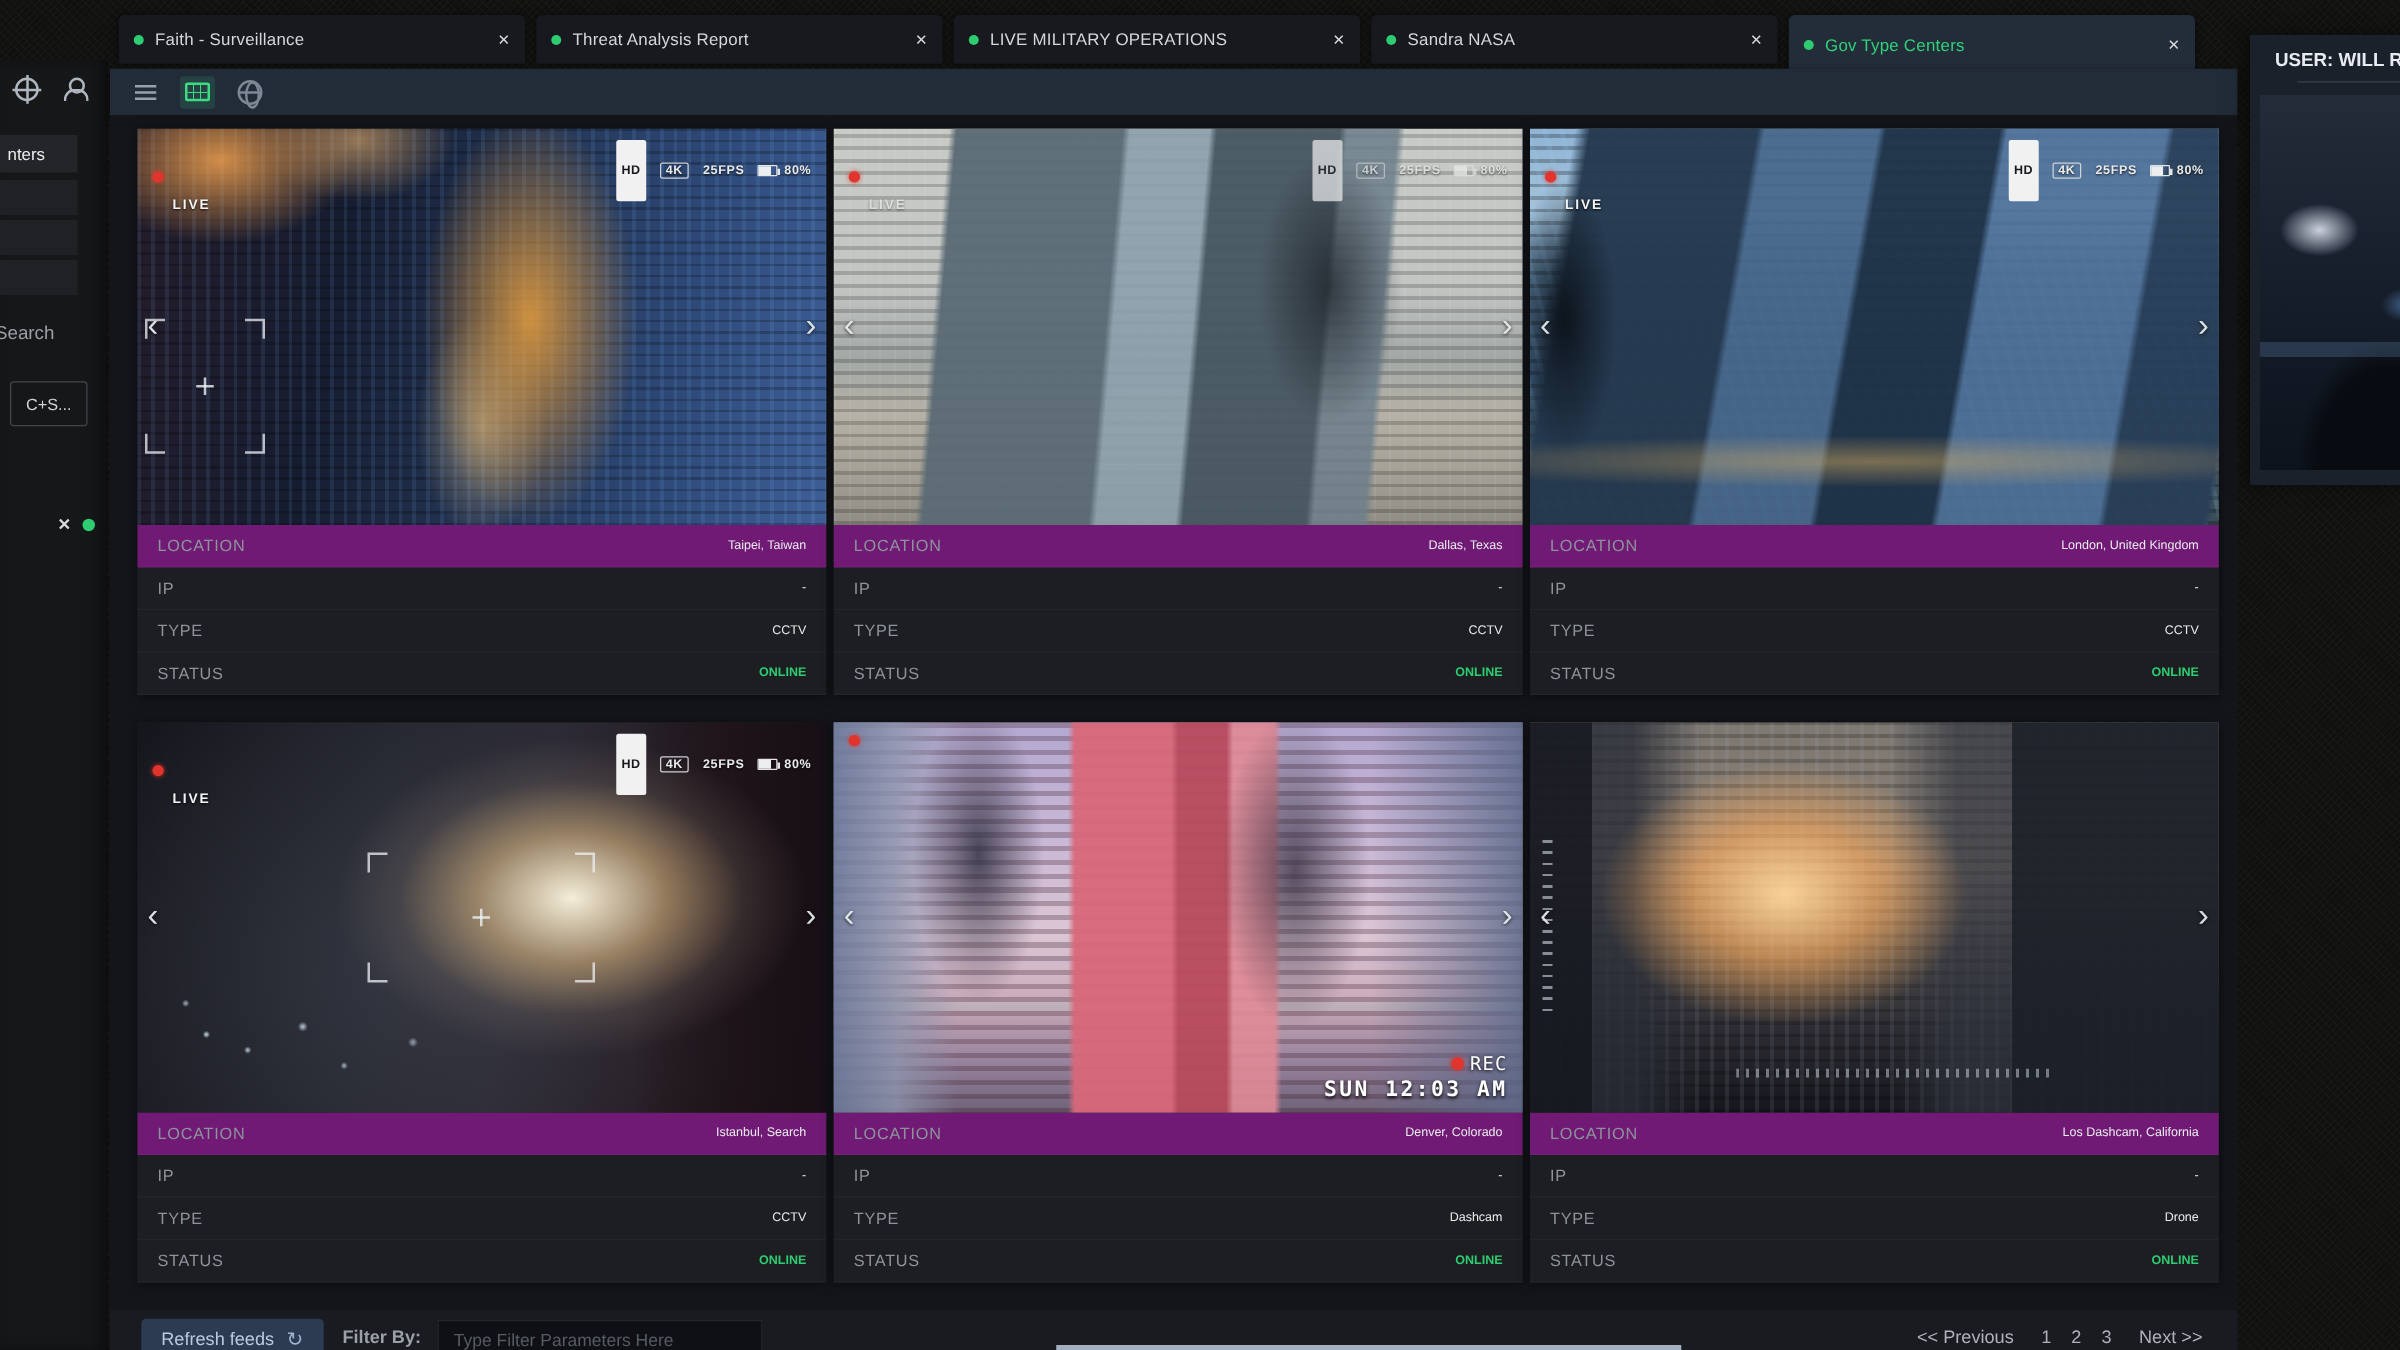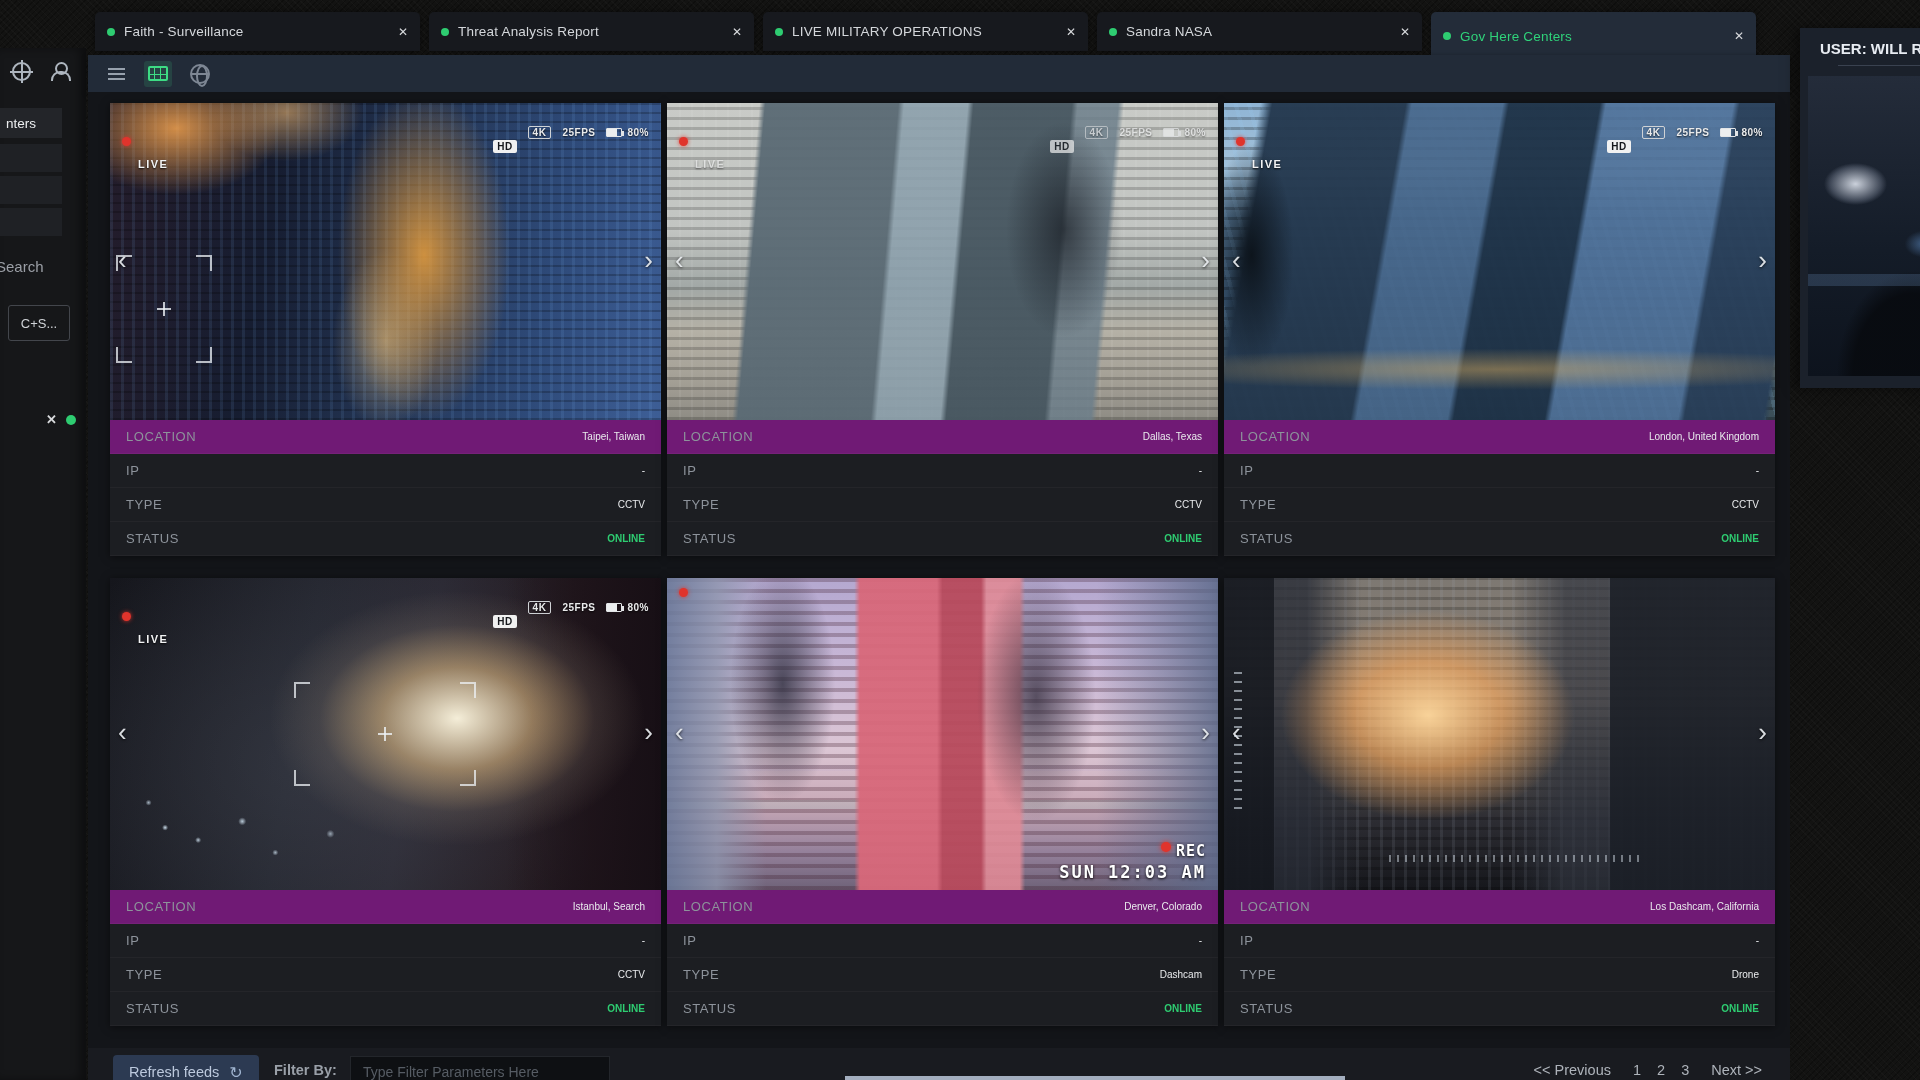--- a/index.html
+++ b/index.html
@@ -224,7 +224,7 @@
     </div>
     <div class="tab active">
       <span class="tdot"></span>
-      <span class="tlabel">Gov Here Centers</span>
+      <span class="tlabel">Gov Type Centers</span>
       <span class="tclose">✕</span>
     </div>
   </div>

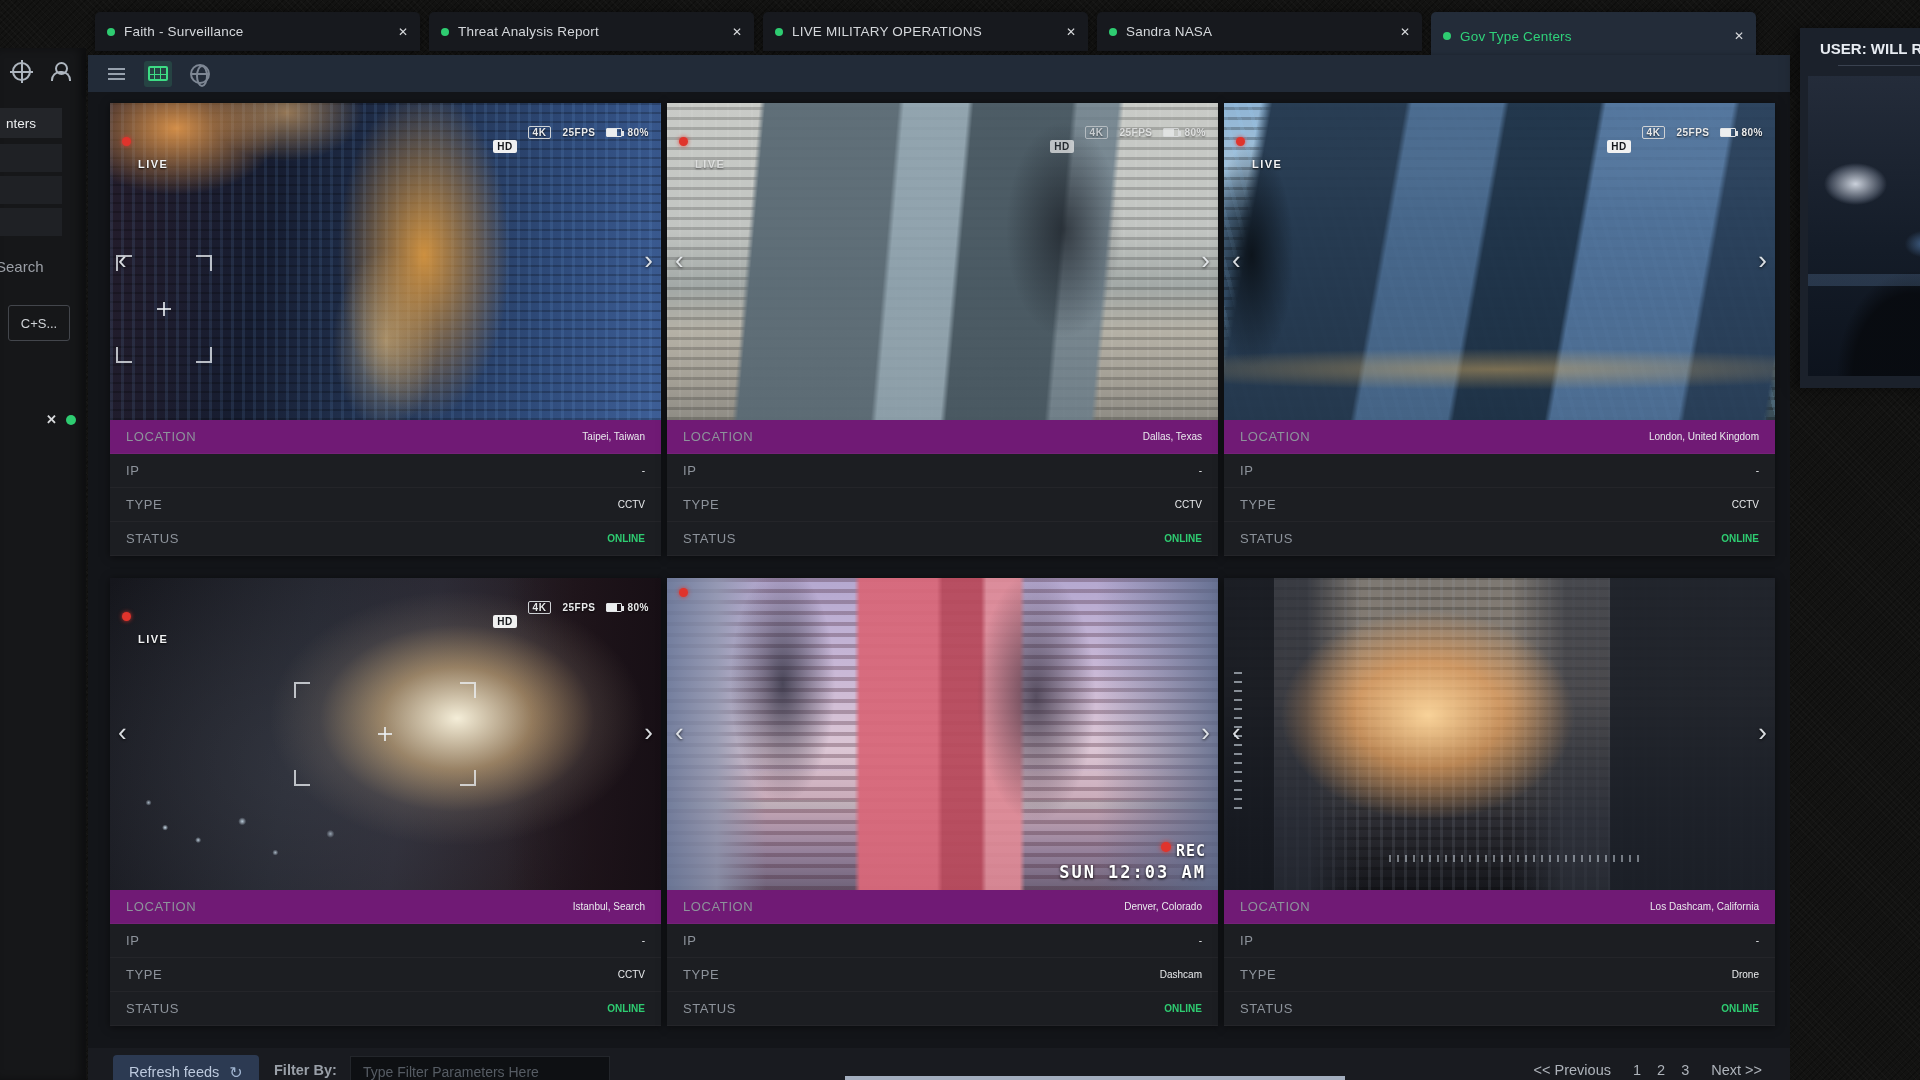--- a/index.html
+++ b/index.html
@@ -102,7 +102,7 @@
   .dim .ltxt { opacity:0.55; }
   .badges { position:absolute; right:12px; top:9px; display:flex; align-items:center; gap:11px; }
   .badges span { font-size:10px; font-weight:bold; letter-spacing:0.5px; color:#e9eaeb; text-shadow:0 1px 2px rgba(0,0,0,0.8); }
-  .badges .b-hd { background:#f1f1f1; color:#16181c; padding:1px 4px; border-radius:2px; text-shadow:none;margin-top:28px; }
+  .badges .b-hd { background:#f1f1f1; color:#16181c; padding:19px 4px; border-radius:2px; text-shadow:none; }
   .badges .b-4k { border:1px solid #cfd2d5; padding:0 4px; border-radius:2px; }
   .b-batwrap { display:flex; align-items:center; gap:5px; }
   .bat { position:relative; display:block; width:16px; height:9px; border:1px solid #e3e5e7; border-radius:1px; background:linear-gradient(90deg,#eceeef 0 70%, transparent 70%); }

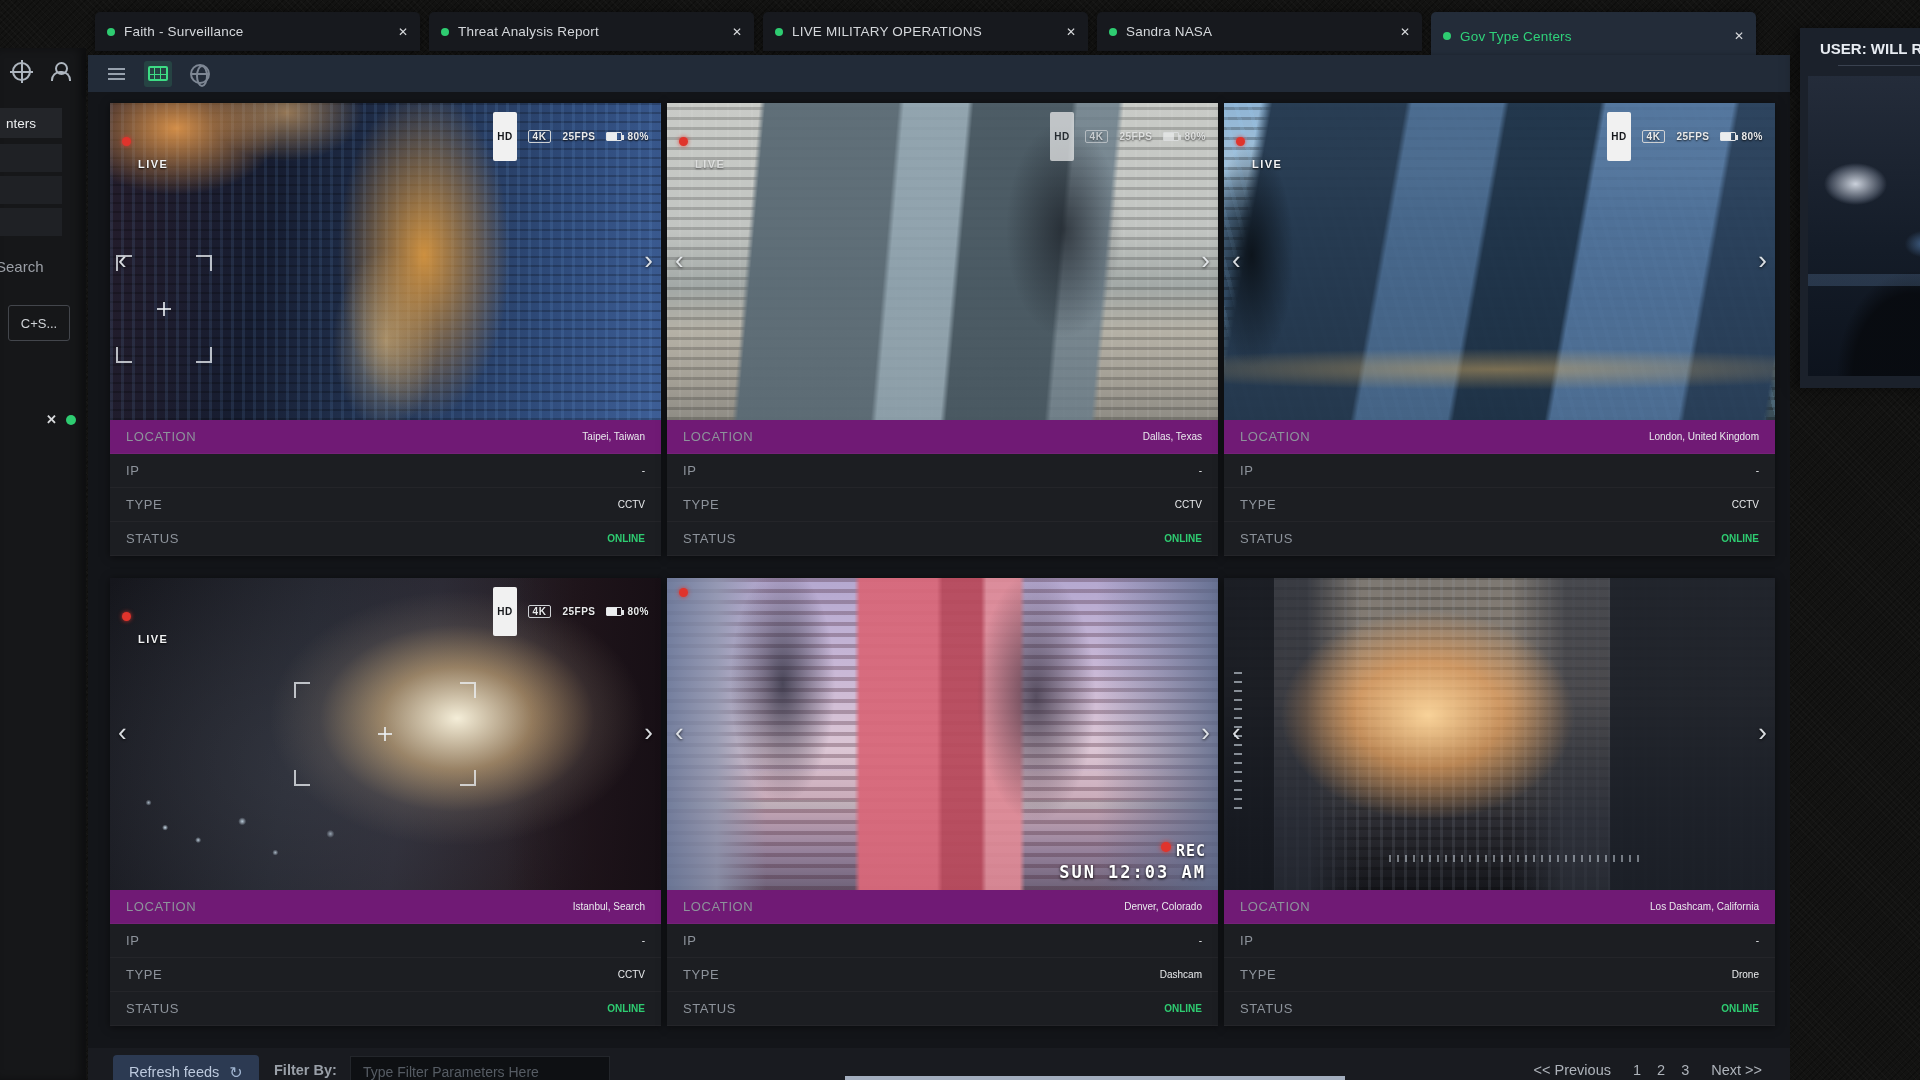--- a/index.html
+++ b/index.html
@@ -121,7 +121,7 @@
   #vf0 { left:6px; top:152px; width:96px; height:108px; }
   #vf3 { left:184px; top:104px; width:182px; height:104px; }
   .rec { position:absolute; right:12px; bottom:8px; text-align:right; font-family:"DejaVu Sans Mono", monospace; color:#ffffff; text-shadow:0 1px 3px rgba(0,0,0,0.95); }
-  .rec .rline { display:flex; justify-content:flex-end; gap:5px; font-size:15px; font-weight:bold; letter-spacing:1px; }
+  .rec .rline { display:flex; align-items:center; justify-content:flex-end; gap:5px; font-size:15px; font-weight:normal; letter-spacing:1px; }
   .rec .rdot { width:10px; height:10px; border-radius:50%; background:#e0342c; box-shadow:0 0 5px rgba(224,52,44,1); }
   .rec .rtime { font-size:17px; font-weight:bold; letter-spacing:2px; margin-top:2px; }
   .hud-vticks { position:absolute; left:10px; top:28%; width:8px; height:46%;

